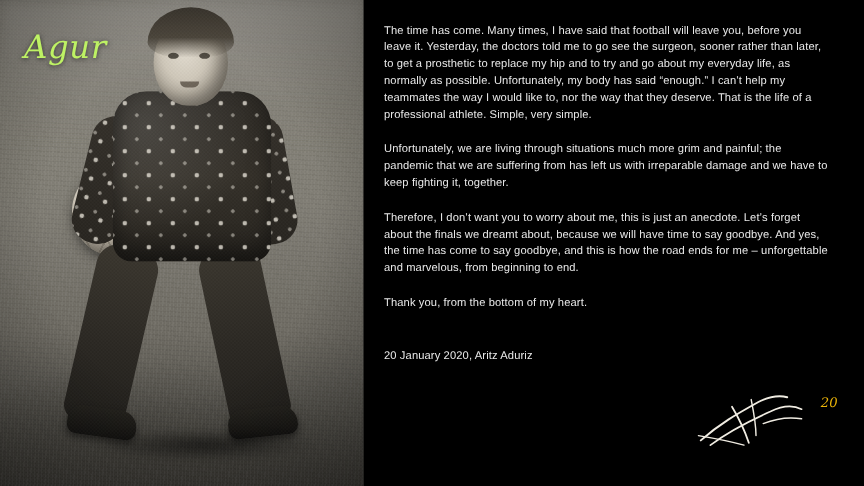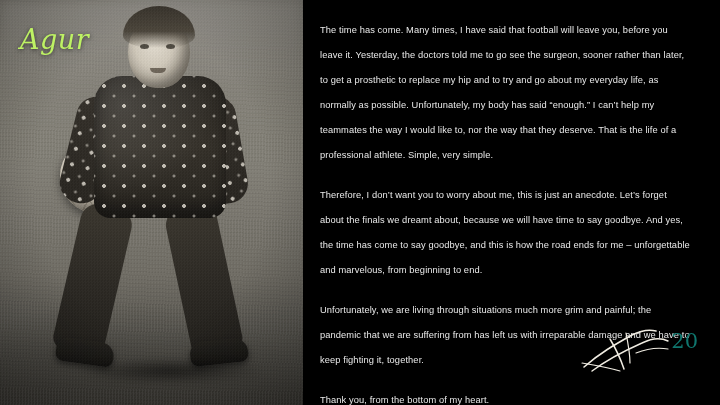--- a/index.html
+++ b/index.html
@@ -249,7 +249,7 @@
     margin: 0 0 15px 0;
     color: #e9e9e9;
     font-size: 9.3px;
-    line-height: 25px;
+    line-height: 14px;
     letter-spacing: .1px;
   }
   .letter-body p.signoff {

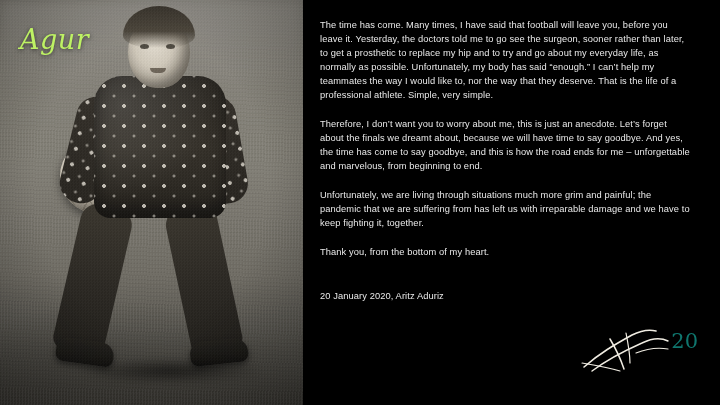--- a/index.html
+++ b/index.html
@@ -326,8 +326,8 @@
   <div class="letter-panel">
     <div class="letter-body">
       <p>The time has come. Many times, I have said that football will leave you, before you leave it. Yesterday, the doctors told me to go see the surgeon, sooner rather than later, to get a prosthetic to replace my hip and to try and go about my everyday life, as normally as possible. Unfortunately, my body has said “enough.” I can’t help my teammates the way I would like to, nor the way that they deserve. That is the life of a professional athlete. Simple, very simple.</p>
+      <p>Unfortunately, we are living through situations much more grim and painful; the pandemic that we are suffering from has left us with irreparable damage and we have to keep fighting it, together.</p>
       <p>Therefore, I don’t want you to worry about me, this is just an anecdote. Let’s forget about the finals we dreamt about, because we will have time to say goodbye. And yes, the time has come to say goodbye, and this is how the road ends for me – unforgettable and marvelous, from beginning to end.</p>
-      <p>Unfortunately, we are living through situations much more grim and painful; the pandemic that we are suffering from has left us with irreparable damage and we have to keep fighting it, together.</p>
       <p class="signoff">Thank you, from the bottom of my heart.</p>
       <p class="letter-date">20 January 2020, Aritz Aduriz</p>
     </div>

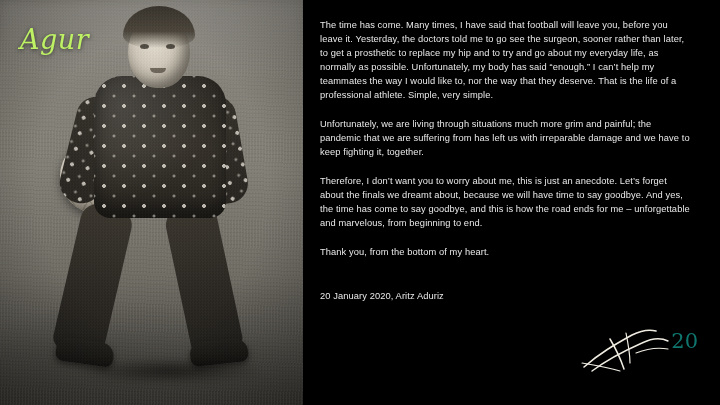--- a/index.html
+++ b/index.html
@@ -276,8 +276,9 @@
     right: 0;
     top: 6px;
     font-family: "DejaVu Serif", serif;
-    font-size: 21px;
-    color: #0f766e;
+    font-style: italic;
+    font-size: 11px;
+    color: #eab308;
   }
 </style>
 </head>

